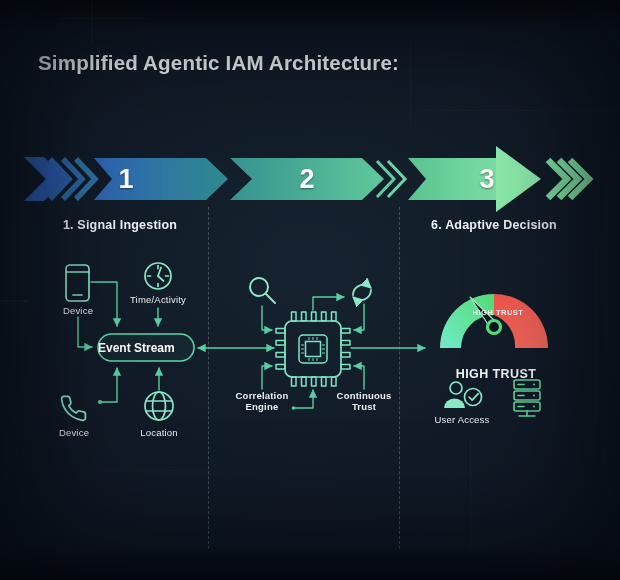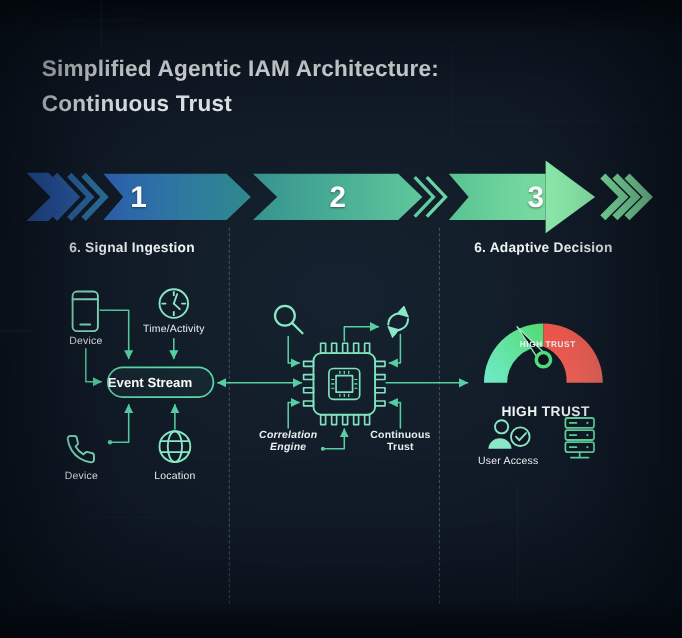--- a/index.html
+++ b/index.html
@@ -226,7 +226,6 @@
 
   <div class="txt title">
     <div>Simplified Agentic IAM Architecture:</div>
-    <div>Continuous Trust</div>
   </div>
 
   <div class="txt num" style="left:106px;">1</div>

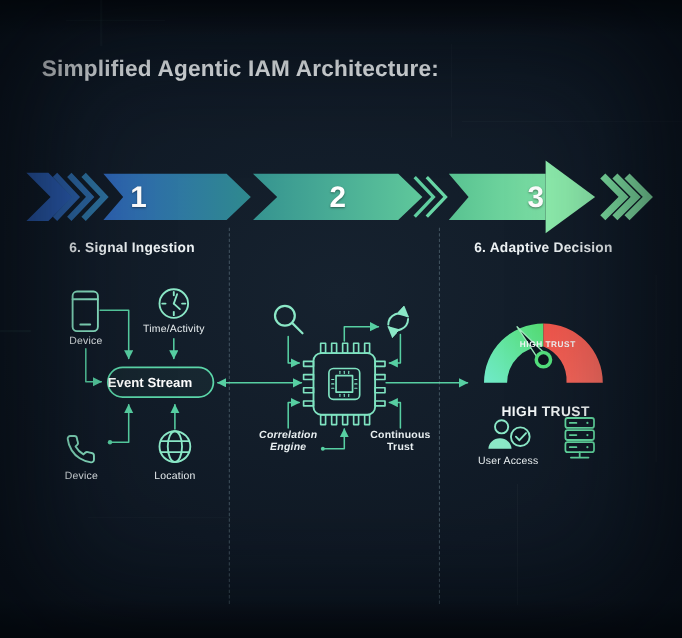--- a/index.html
+++ b/index.html
@@ -232,7 +232,7 @@
   <div class="txt num" style="left:287px;">2</div>
   <div class="txt num" style="left:467px;">3</div>
 
-  <div class="txt col-header" style="left:30px;">6. Signal Ingestion</div>
+  <div class="txt col-header" style="left:30px;">1. Signal Ingestion</div>
   <div class="txt col-header" style="left:404px;">6. Adaptive Decision</div>
 
   <div class="txt lbl" style="left:33px;top:305px;">Device</div>

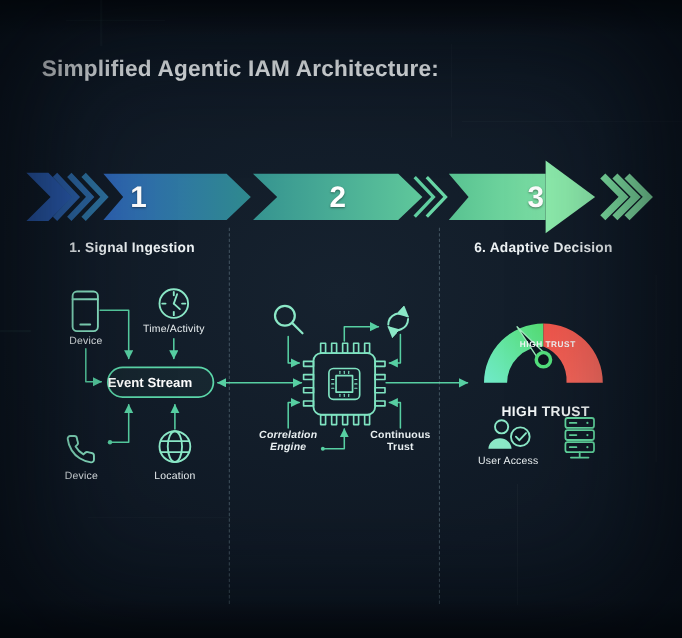--- a/index.html
+++ b/index.html
@@ -241,7 +241,7 @@
   <div class="txt lbl" style="left:29px;top:427px;">Device</div>
   <div class="txt lbl" style="left:114px;top:427px;">Location</div>
 
-  <div class="txt lbl2" style="left:217px;top:391px;font-style:italic;">
+  <div class="txt lbl2" style="left:217px;top:391px;">
     <div>Correlation</div>
     <div>Engine</div>
   </div>

